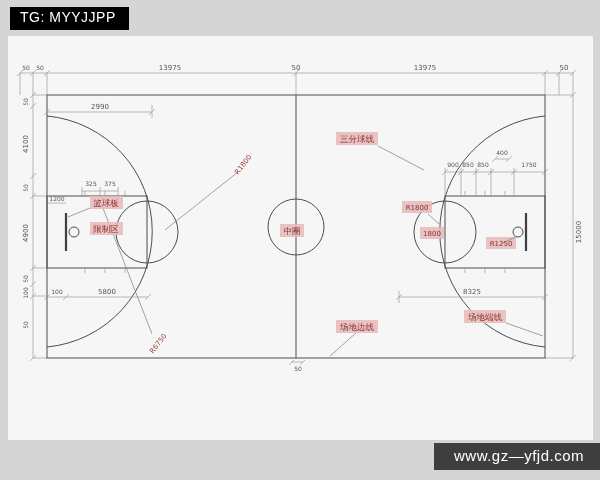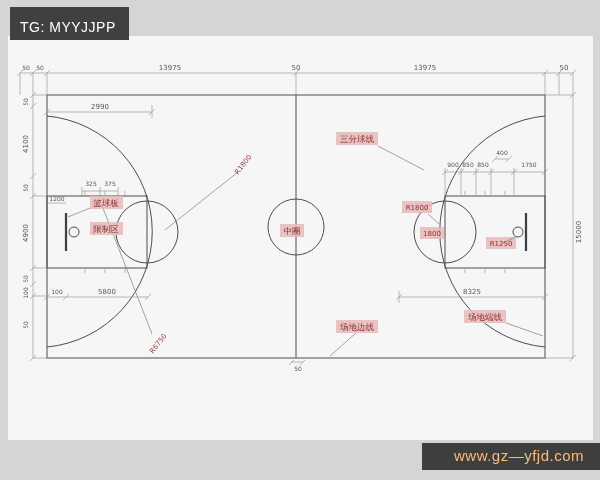--- a/index.html
+++ b/index.html
@@ -16,8 +16,8 @@
   .hltxt{font:8.5px "DejaVu Sans",sans-serif;fill:#8b3232;text-anchor:middle;}
   .hltxt-n{font:7px "DejaVu Sans",sans-serif;fill:#8b3232;text-anchor:middle;}
   .redtxt{font:7px "DejaVu Sans",sans-serif;fill:#9c3c3c;text-anchor:middle;}
-  .tg-banner{position:absolute;left:10px;top:7px;background:#404040;color:#ffffff;
-             font:14px "Liberation Sans",sans-serif;padding:12px 13px 5px 10px;letter-spacing:.5px;}
+  .tg-banner{position:absolute;left:10px;top:7px;background:#000000;color:#ffffff;
+             font:14px "Liberation Sans",sans-serif;padding:2px 13px 5px 10px;letter-spacing:.5px;}
   .footer-banner{position:absolute;right:0;bottom:10px;background:#3e3e3e;color:#fdba74;
              font:15px "Liberation Sans",sans-serif;padding:4px 16px 6px 32px;letter-spacing:.5px;text-align:right;}
 </style>

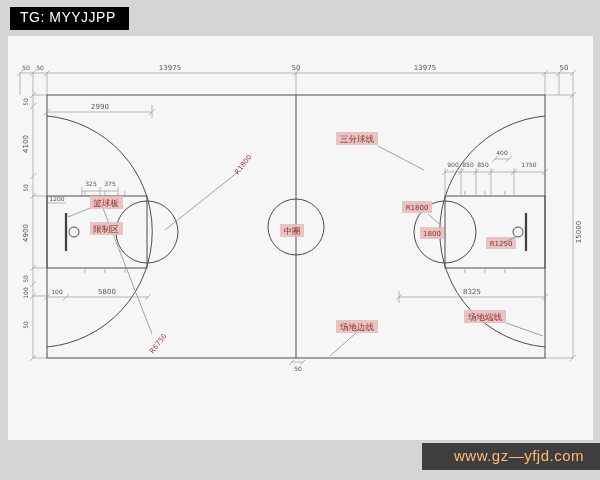--- a/index.html
+++ b/index.html
@@ -18,8 +18,8 @@
   .redtxt{font:7px "DejaVu Sans",sans-serif;fill:#9c3c3c;text-anchor:middle;}
   .tg-banner{position:absolute;left:10px;top:7px;background:#000000;color:#ffffff;
              font:14px "Liberation Sans",sans-serif;padding:2px 13px 5px 10px;letter-spacing:.5px;}
-  .footer-banner{position:absolute;right:0;bottom:10px;background:#3e3e3e;color:#fdba74;
-             font:15px "Liberation Sans",sans-serif;padding:4px 16px 6px 32px;letter-spacing:.5px;text-align:right;}
+  .footer-banner{position:absolute;right:0;bottom:10px;background:#3e3e3e;color:#ffffff;
+             font:15px "Liberation Sans",sans-serif;padding:4px 16px 6px 20px;letter-spacing:.5px;text-align:right;}
 </style>
 </head>
 <body>

